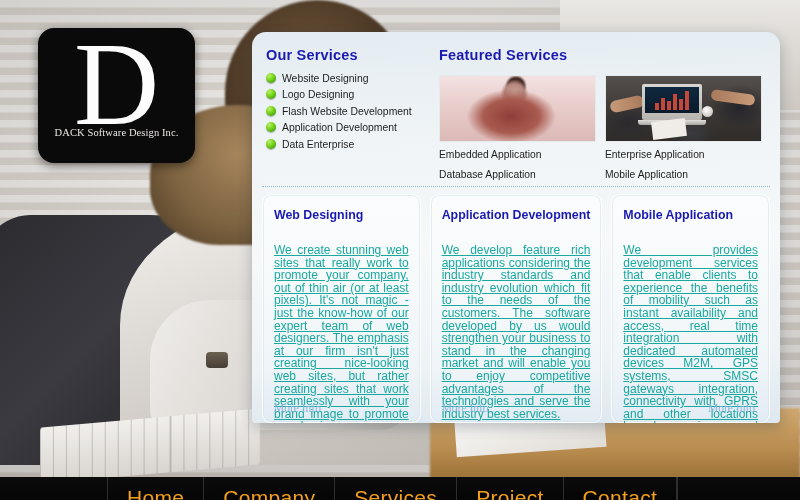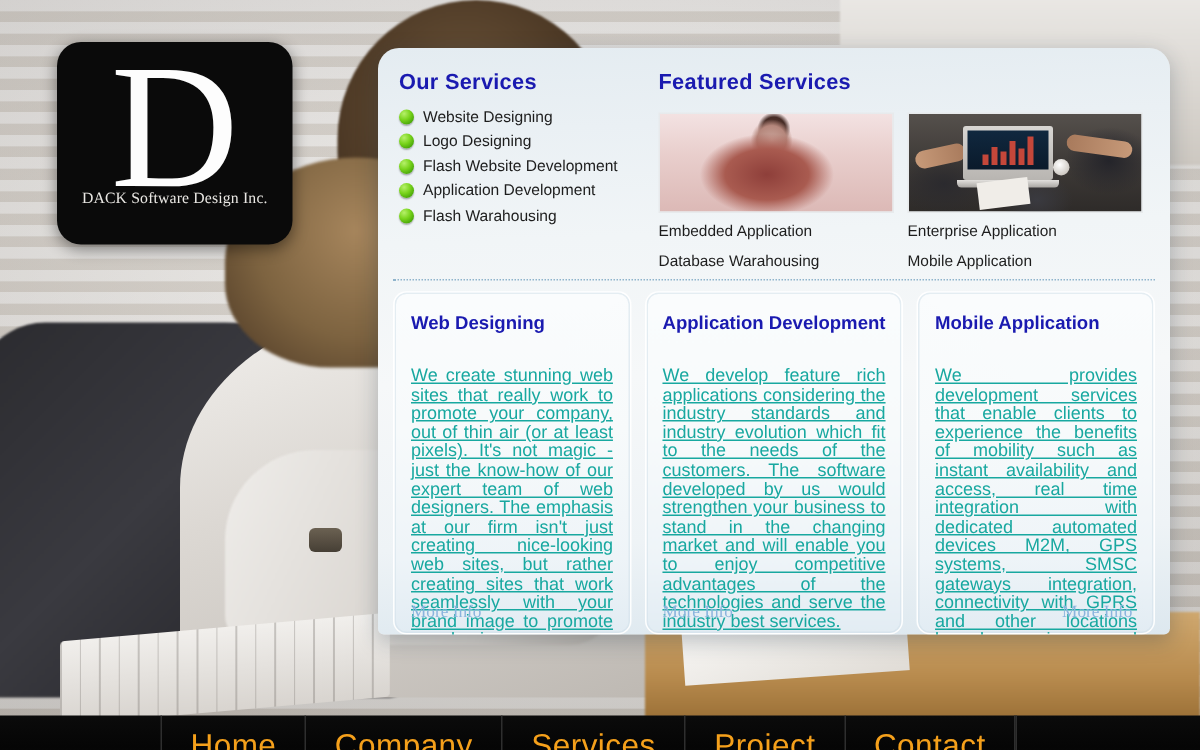--- a/index.html
+++ b/index.html
@@ -487,7 +487,7 @@
           </li>
           <li class="svc-item">
             <span class="bullet"></span>
-            <span>Flash Warahousing</span>
+            <span>Data Enterprise</span>
           </li>
         </ul>
       </div>

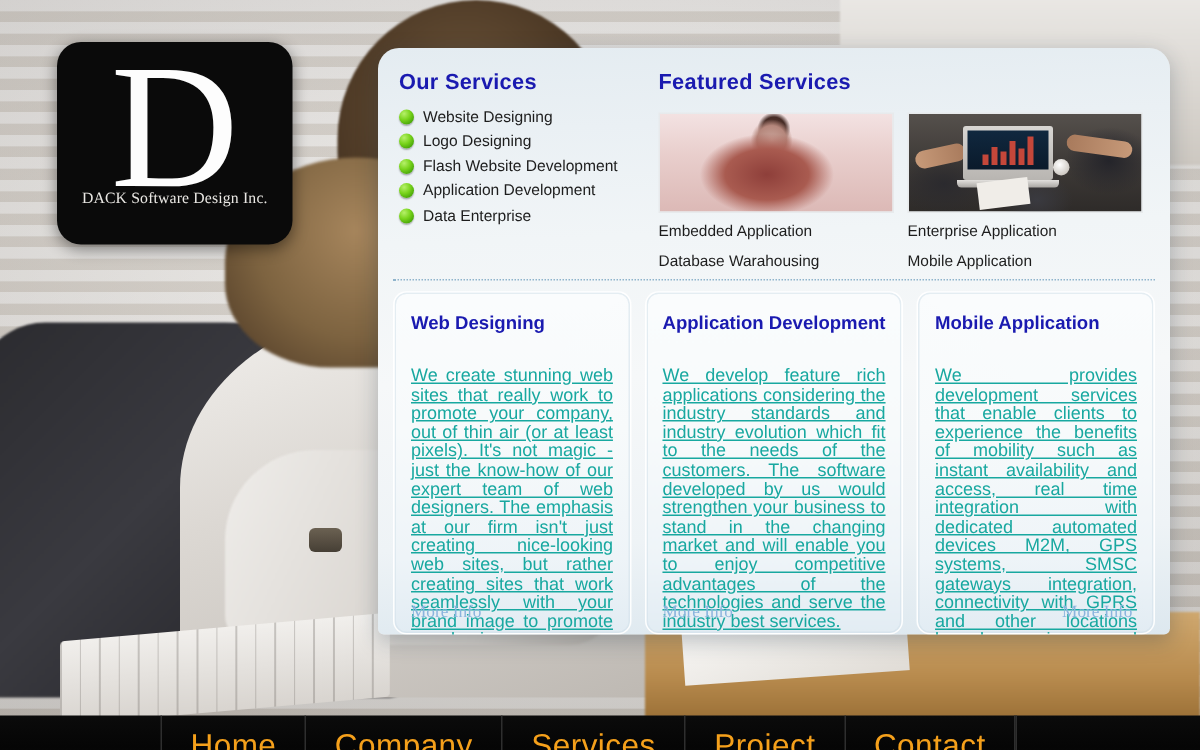--- a/index.html
+++ b/index.html
@@ -499,7 +499,7 @@
           <div class="feat-cell">
             <div class="feat-img img-embedded"></div>
             <div class="feat-cap">Embedded Application</div>
-            <div class="feat-cap">Database Warahousing</div>
+            <div class="feat-cap">Database Application</div>
           </div>
 
           <div class="feat-cell">

